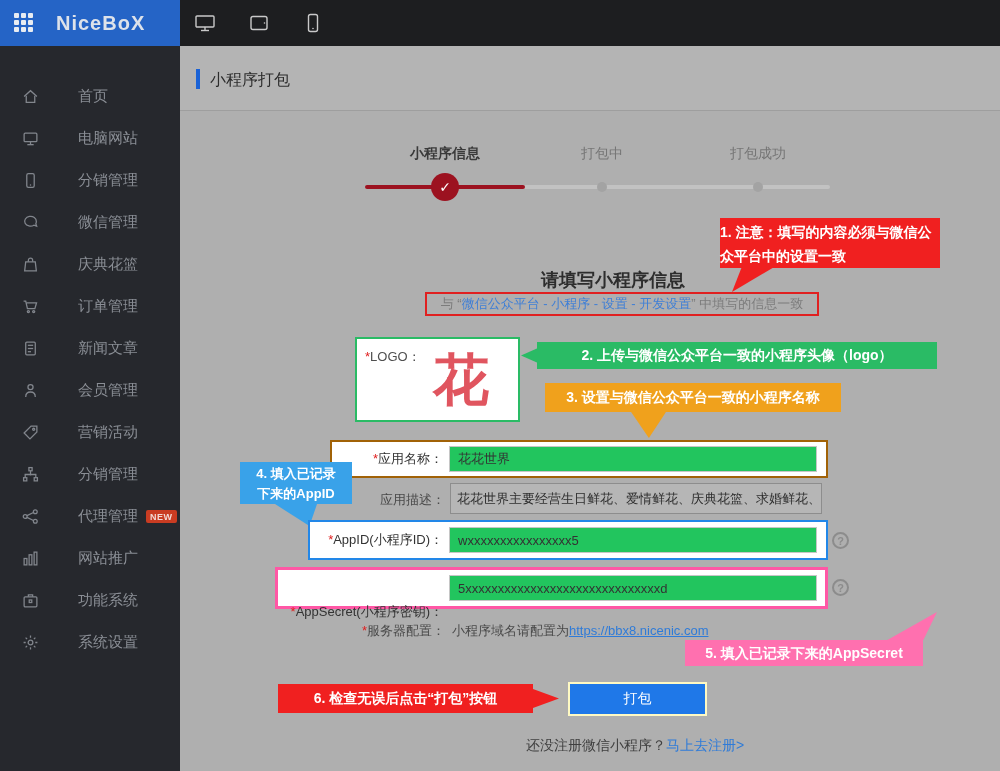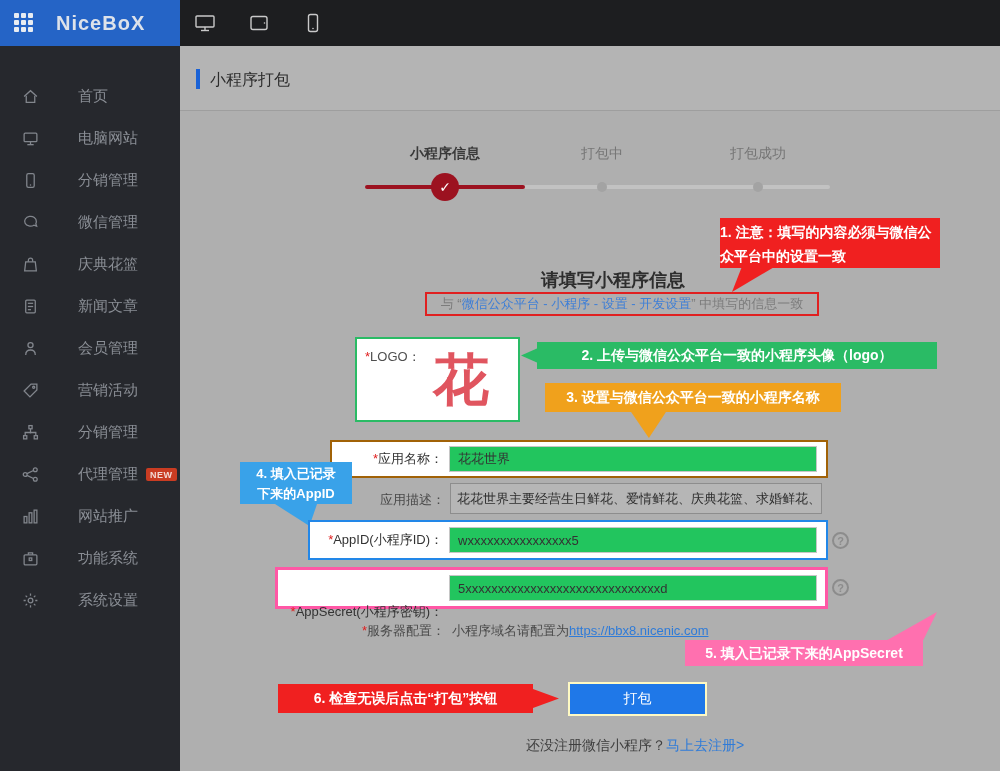--- a/index.html
+++ b/index.html
@@ -186,6 +186,16 @@
     <div class="side-item">
       <span class="sicon">
           <svg width="17" height="17" viewBox="0 0 16 16" fill="none" stroke="#82868d" stroke-width="1.2">
+            <path d="M1.5 3h2l1.6 7h7l1.6-5.5H4.5"></path>
+            <circle cx="6" cy="12.8" r="1"></circle>
+            <circle cx="11" cy="12.8" r="1"></circle>
+          </svg>
+        </span>
+      <span class="slabel">订单管理</span>
+    </div>
+    <div class="side-item">
+      <span class="sicon">
+          <svg width="17" height="17" viewBox="0 0 16 16" fill="none" stroke="#82868d" stroke-width="1.2">
             <rect x="3.5" y="2" width="9" height="12" rx="1"></rect>
             <line x1="5.5" y1="5" x2="10.5" y2="5"></line>
             <line x1="5.5" y1="8" x2="10.5" y2="8"></line>

